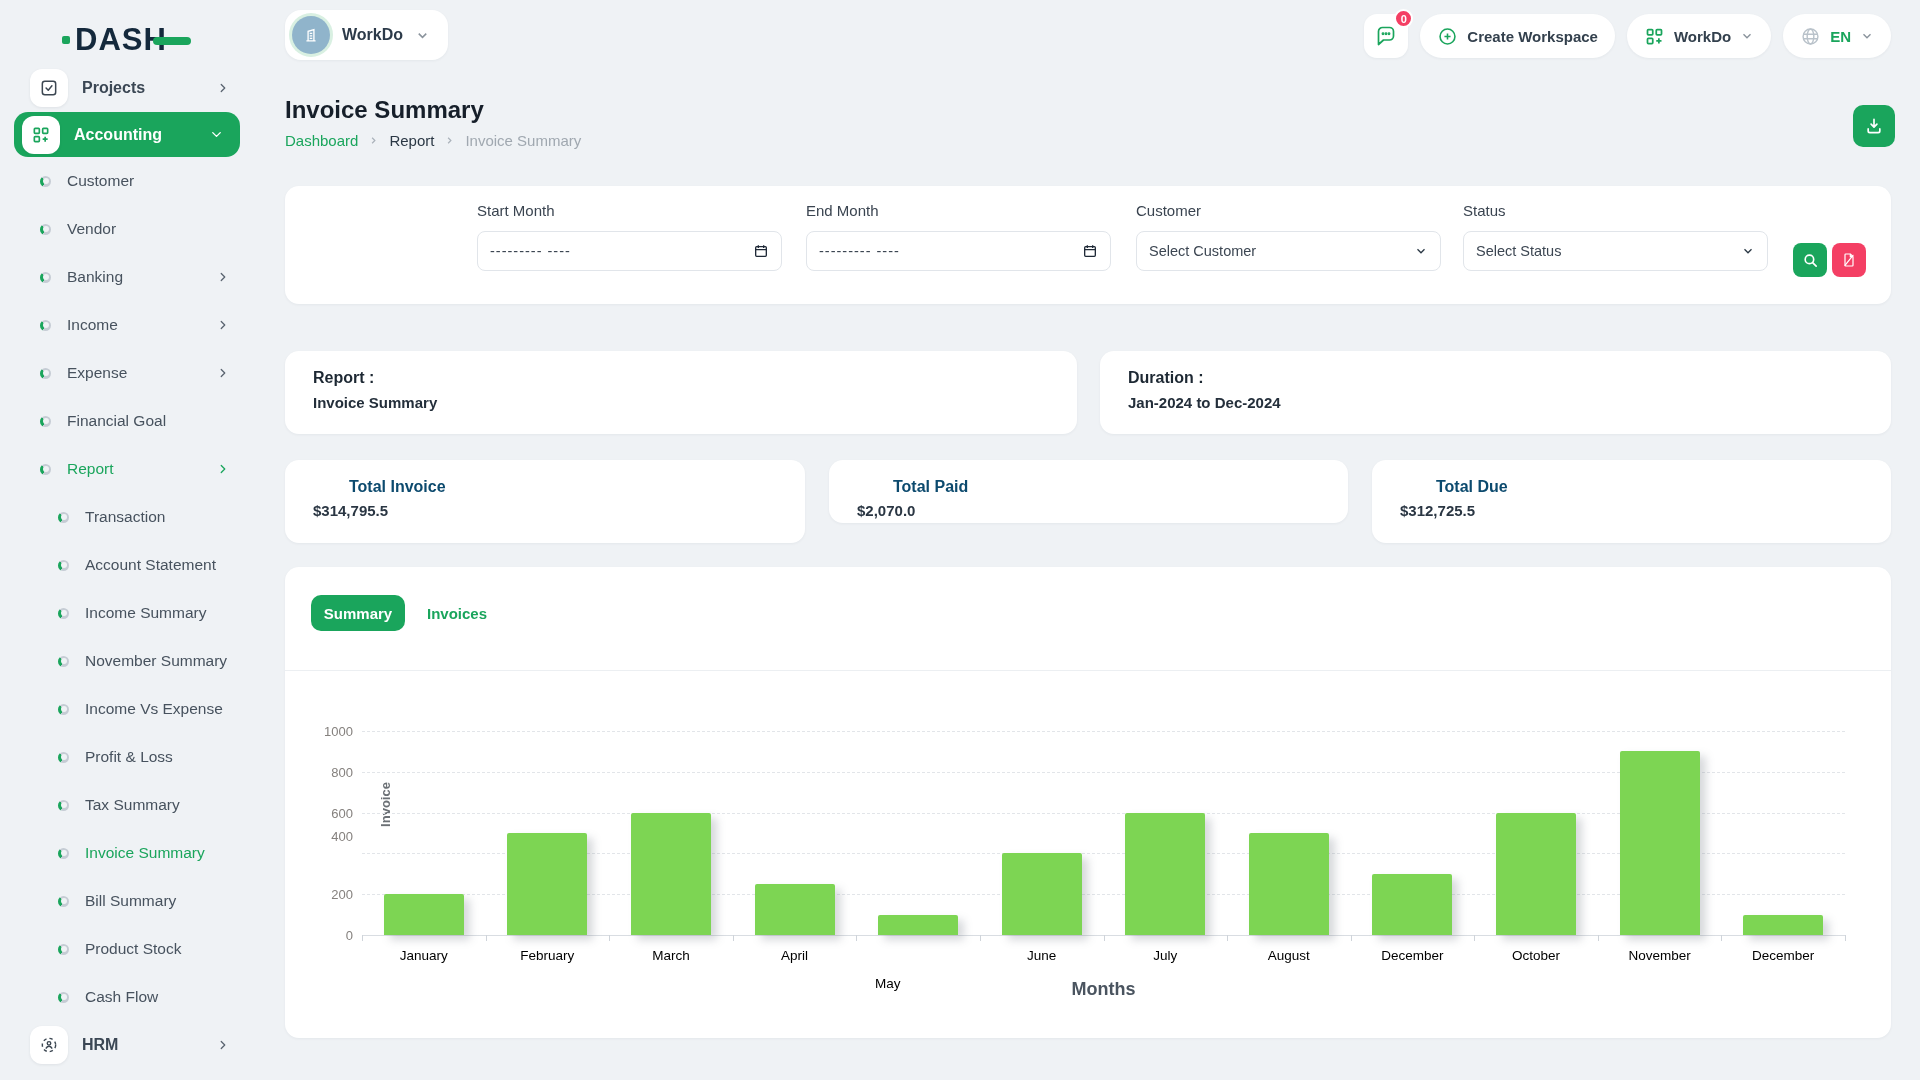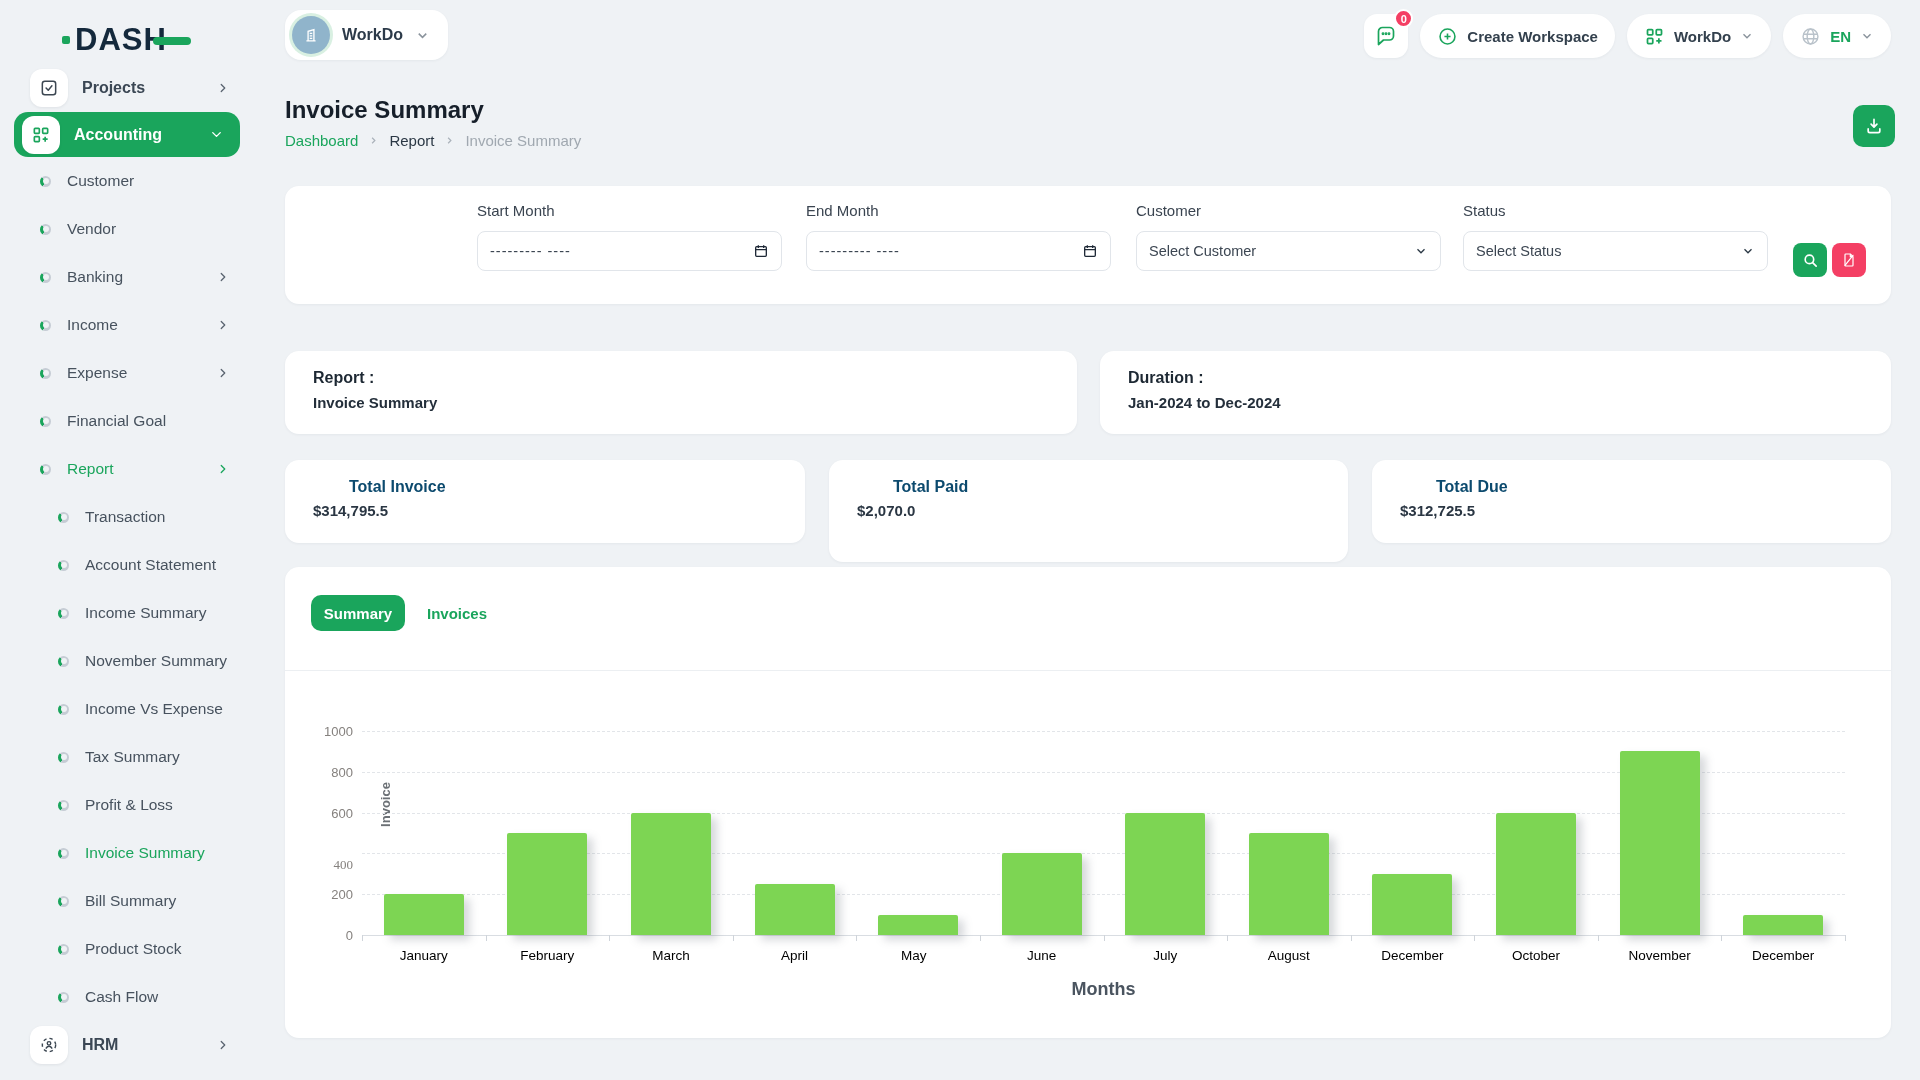--- a/index.html
+++ b/index.html
@@ -401,7 +401,7 @@
       <div class="tot-label">Total Invoice</div>
       <div class="tot-value">$314,795.5</div>
     </section>
-    <section class="card" style="left: 829px; top: 460px; width: 519px; height: 102px;">
+    <section class="card" style="left: 829px; top: 460px; width: 519px; height: 63px;">
       <div class="tot-label">Total Paid</div>
       <div class="tot-value">$2,070.0</div>
     </section>

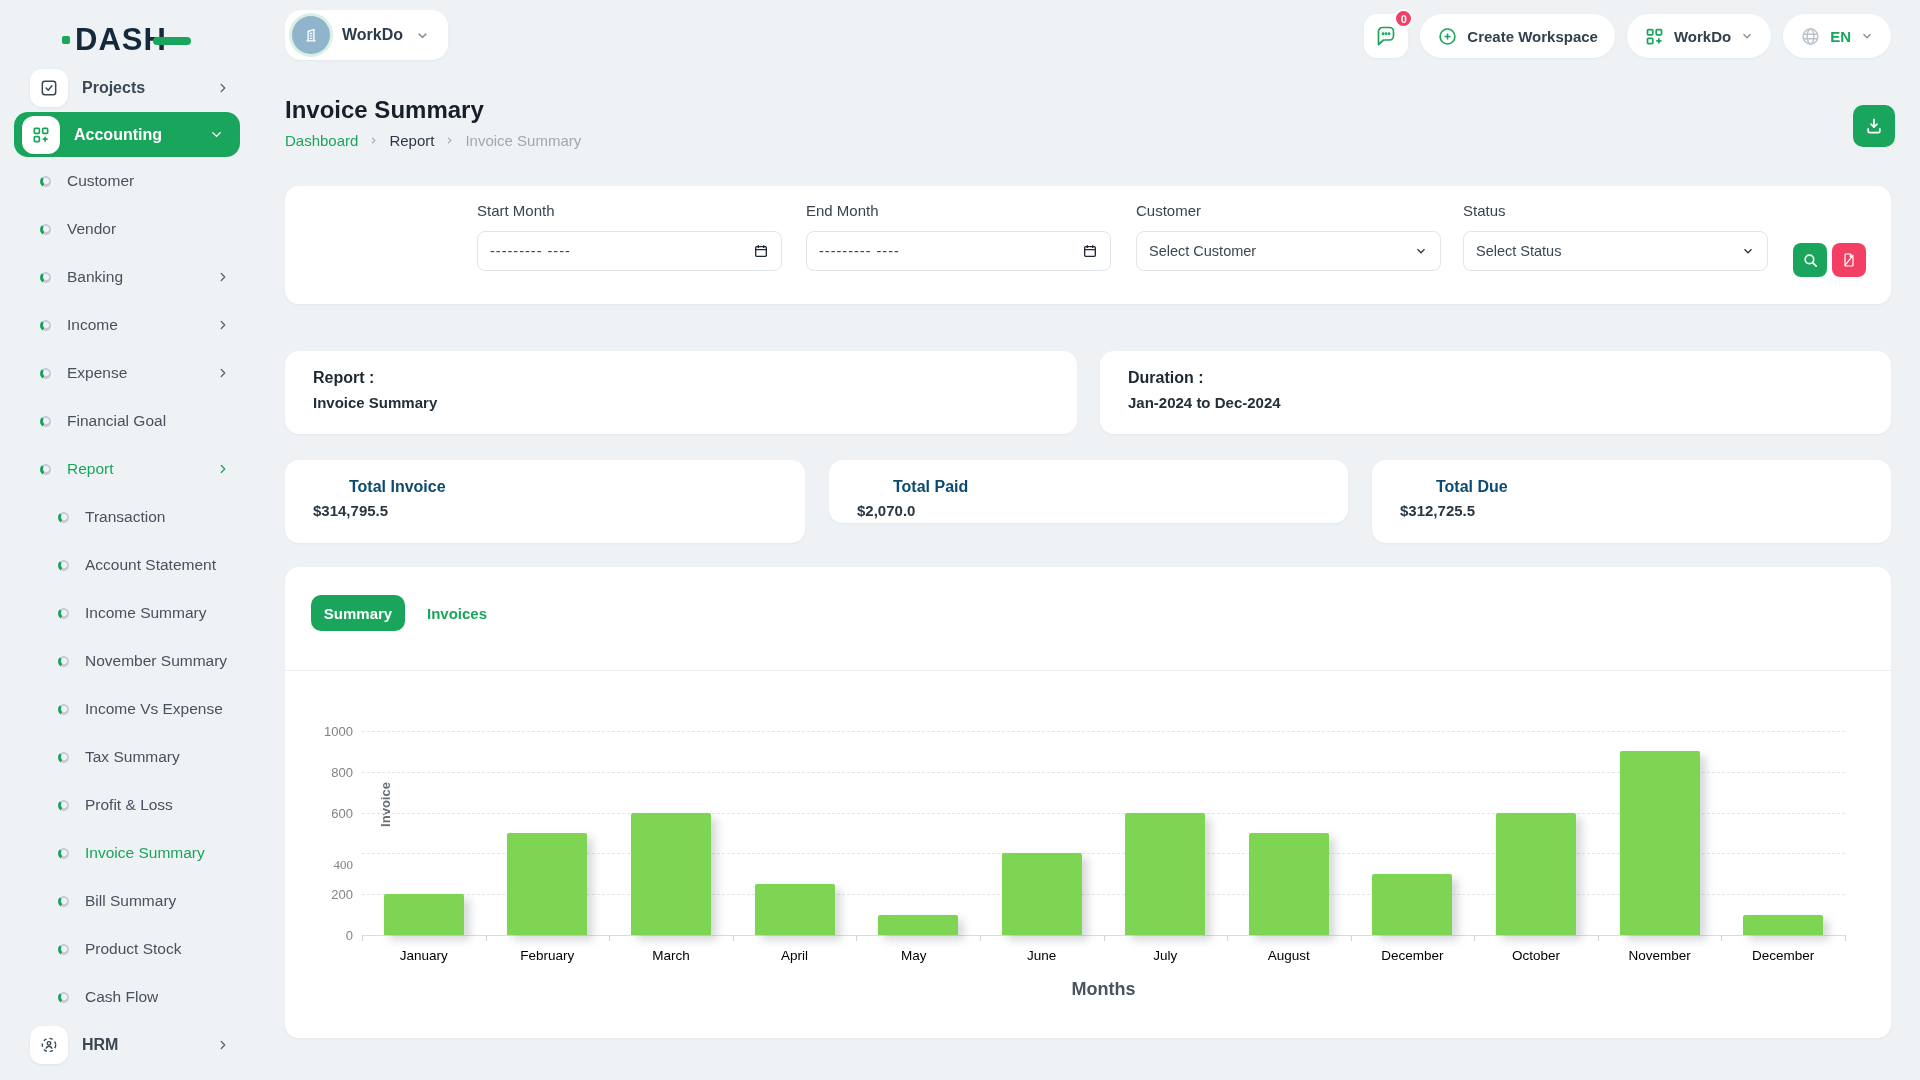--- a/index.html
+++ b/index.html
@@ -271,11 +271,11 @@
     </div>
     <div class="nav-row lvl3">
       <span class="donut"></span>
+      <span class="nav-label">Profit &amp; Loss</span>
+    </div>
+    <div class="nav-row lvl3">
+      <span class="donut"></span>
       <span class="nav-label">Tax Summary</span>
-    </div>
-    <div class="nav-row lvl3">
-      <span class="donut"></span>
-      <span class="nav-label">Profit &amp; Loss</span>
     </div>
     <div class="nav-row lvl3 hl">
       <span class="donut"></span>

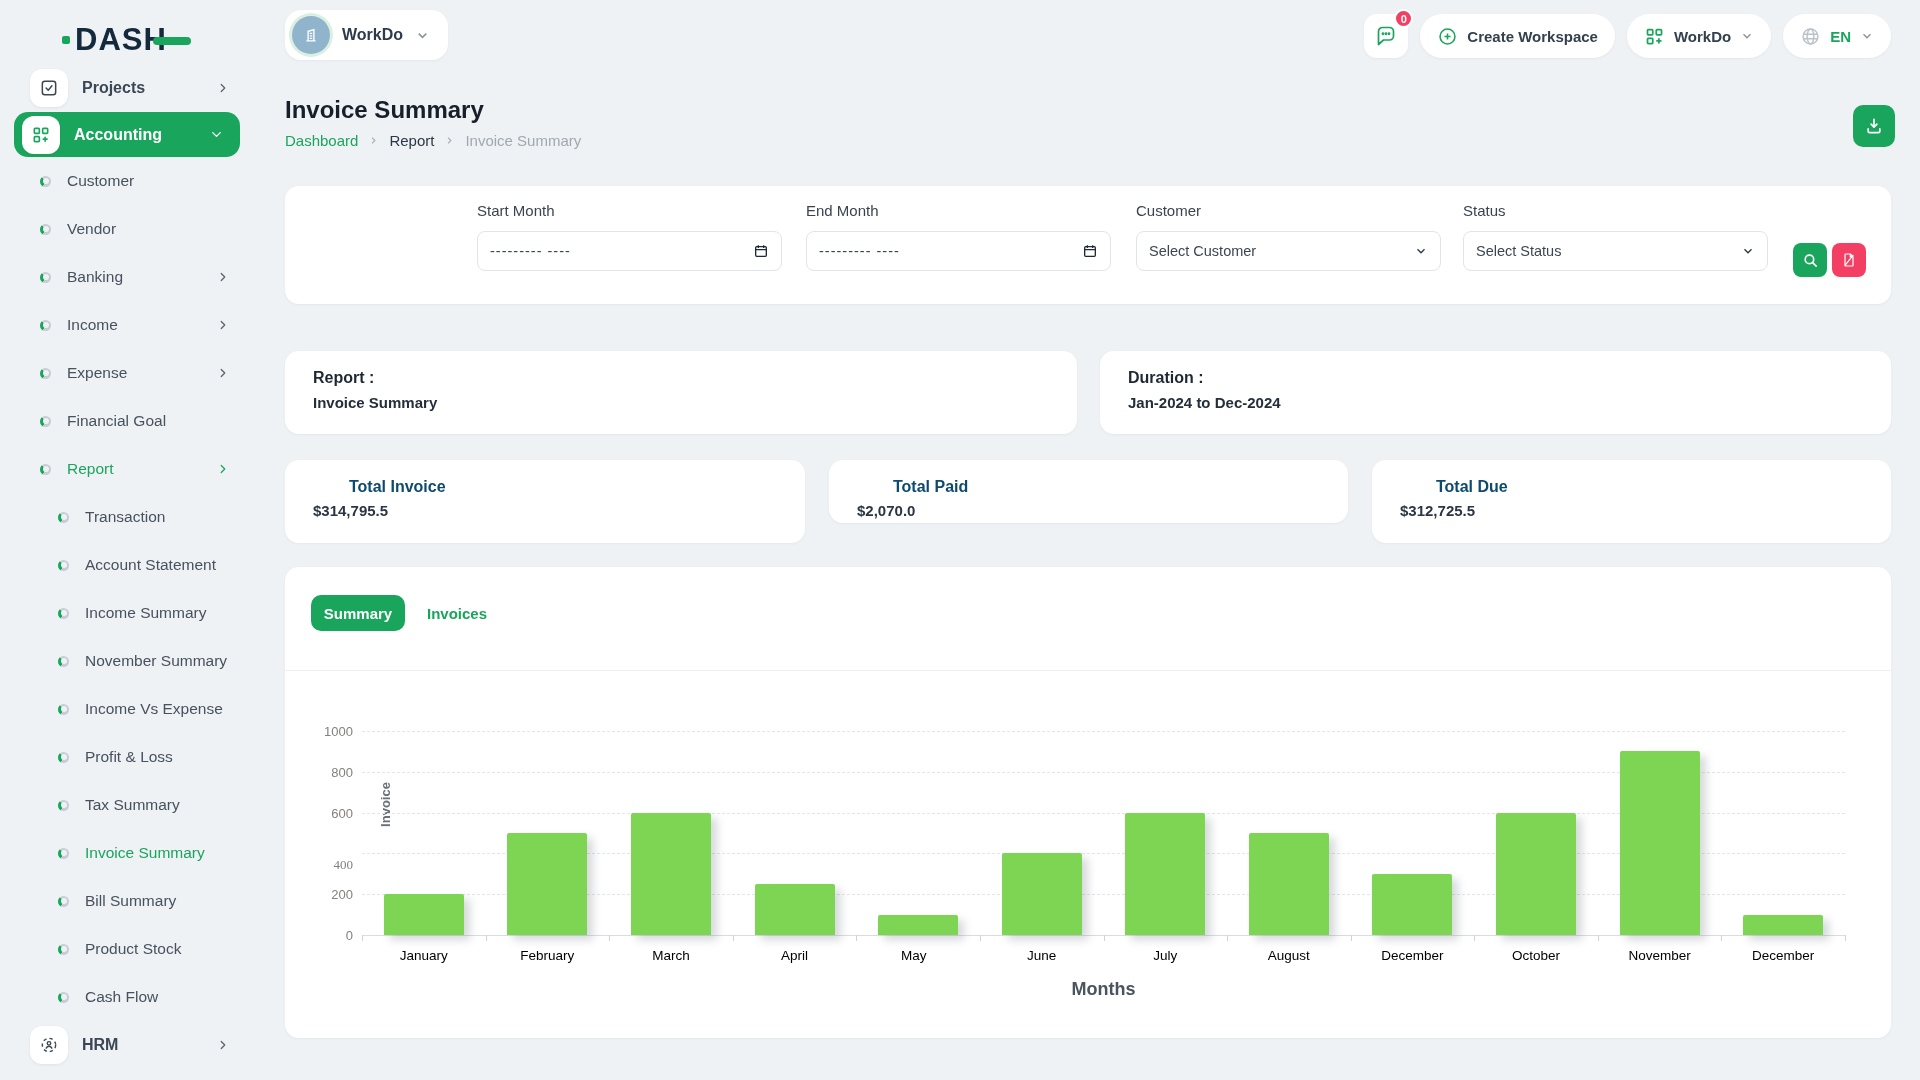--- a/index.html
+++ b/index.html
@@ -454,7 +454,7 @@
   <div id="yticks">
       <div class="ytick" style="left: 22px; top: 361px;">0</div>
       <div class="ytick" style="left: 22px; top: 320.2px;">200</div>
-      <div class="ytick" style="left: 22px; top: 290px; font-family: Liberation Serif, serif;">400</div>
+      <div class="ytick" style="left: 22px; top: 262px;">400</div>
       <div class="ytick" style="left: 22px; top: 238.6px;">600</div>
       <div class="ytick" style="left: 22px; top: 197.8px;">800</div>
       <div class="ytick" style="left: 22px; top: 157px;">1000</div>

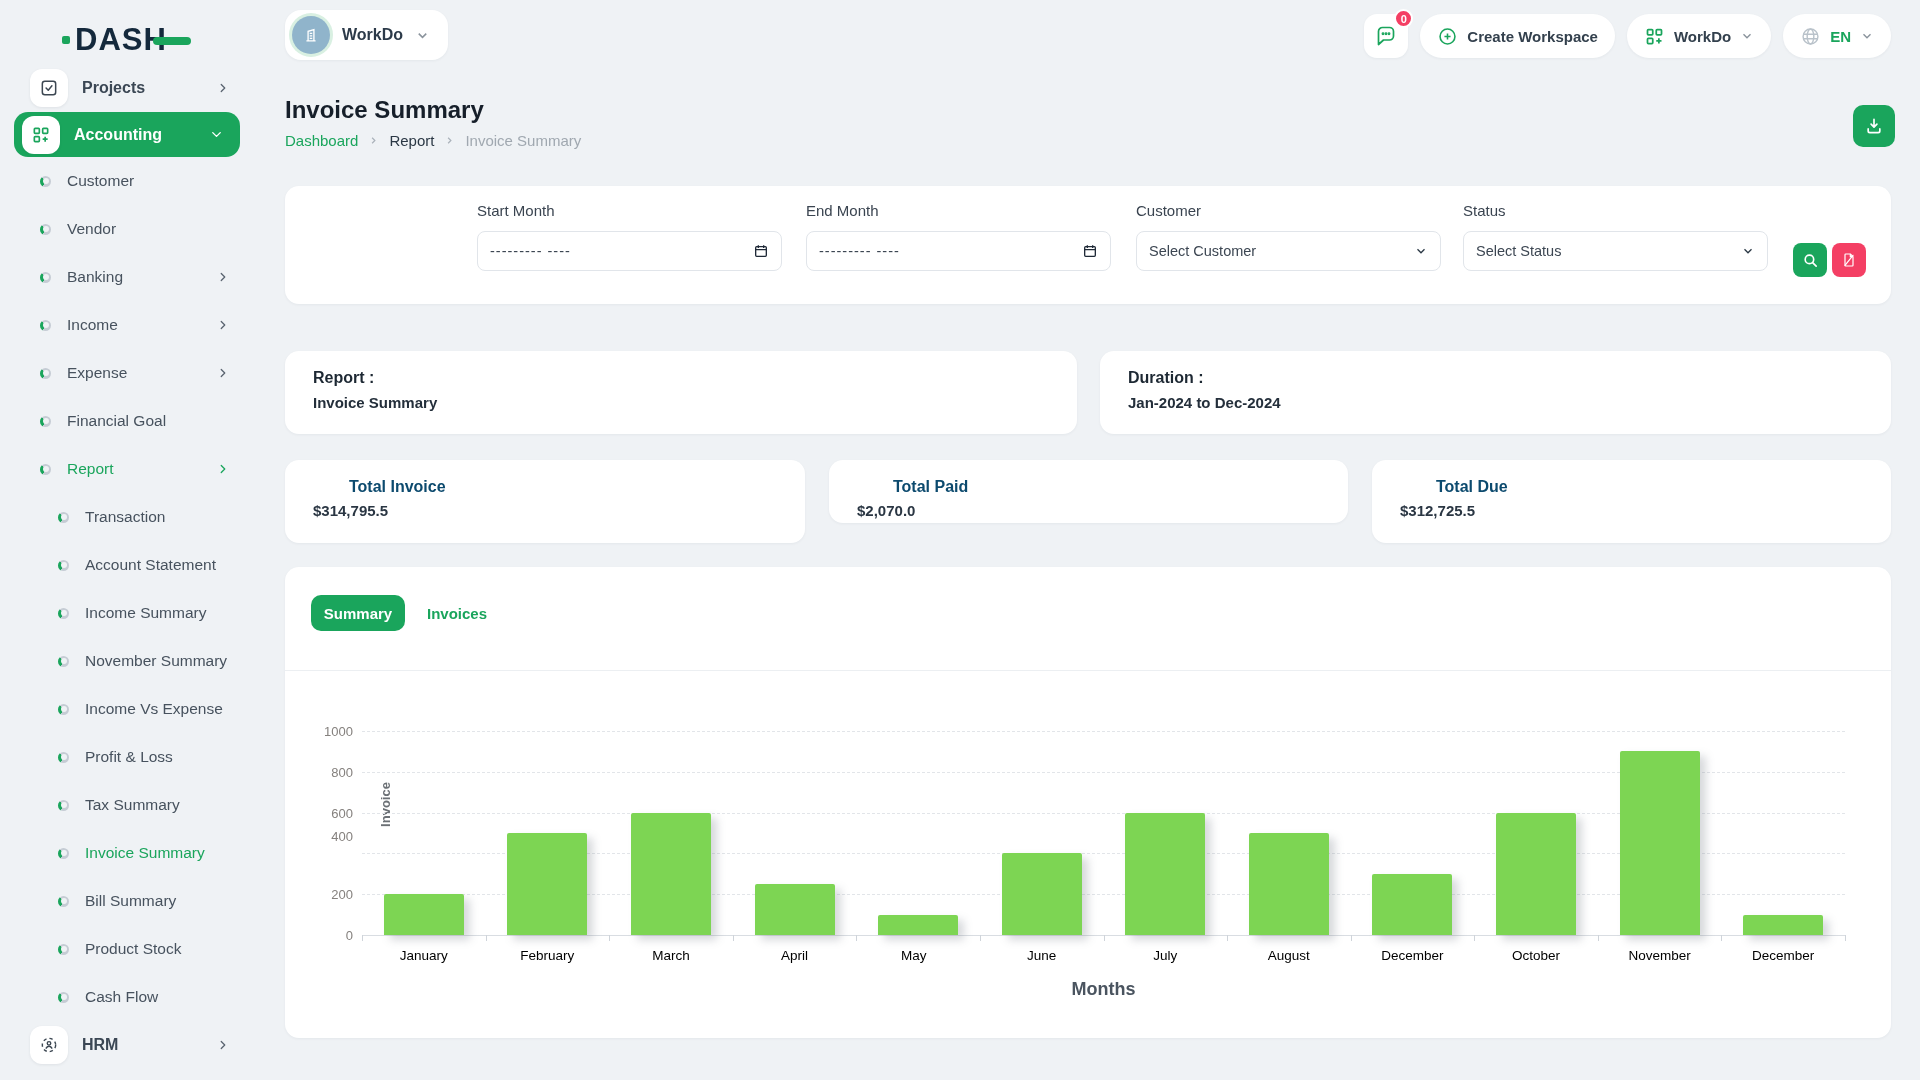--- a/index.html
+++ b/index.html
@@ -464,7 +464,7 @@
       <div class="xcat" style="left: 200.583px; width: 123.583px;">February</div>
       <div class="xcat" style="left: 324.167px; width: 123.583px;">March</div>
       <div class="xcat" style="left: 447.75px; width: 123.583px;">April</div>
-      <div class="xcat" style="left: 567px; width: 123.583px;">May</div>
+      <div class="xcat" style="left: 541px; width: 123.583px; margin-top: 28px;">May</div>
       <div class="xcat" style="left: 694.917px; width: 123.583px;">June</div>
       <div class="xcat" style="left: 818.5px; width: 123.583px;">July</div>
       <div class="xcat" style="left: 942.083px; width: 123.583px;">August</div>

